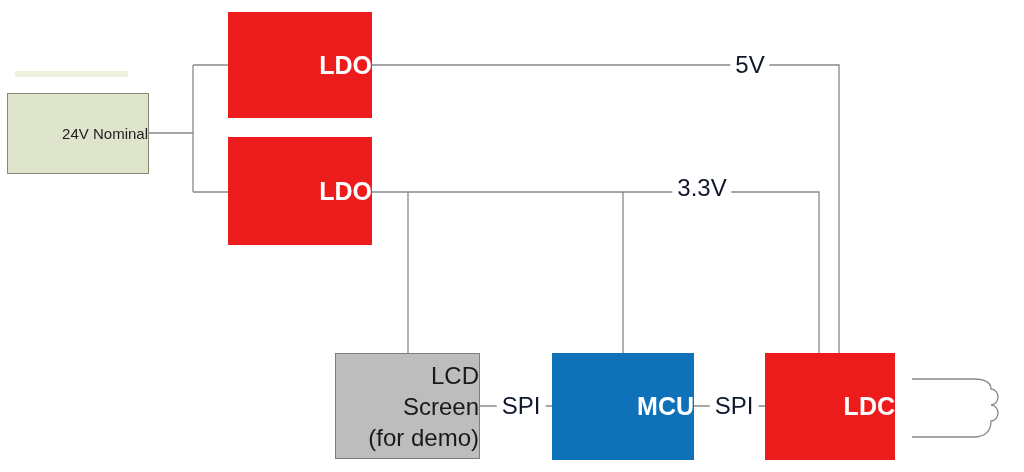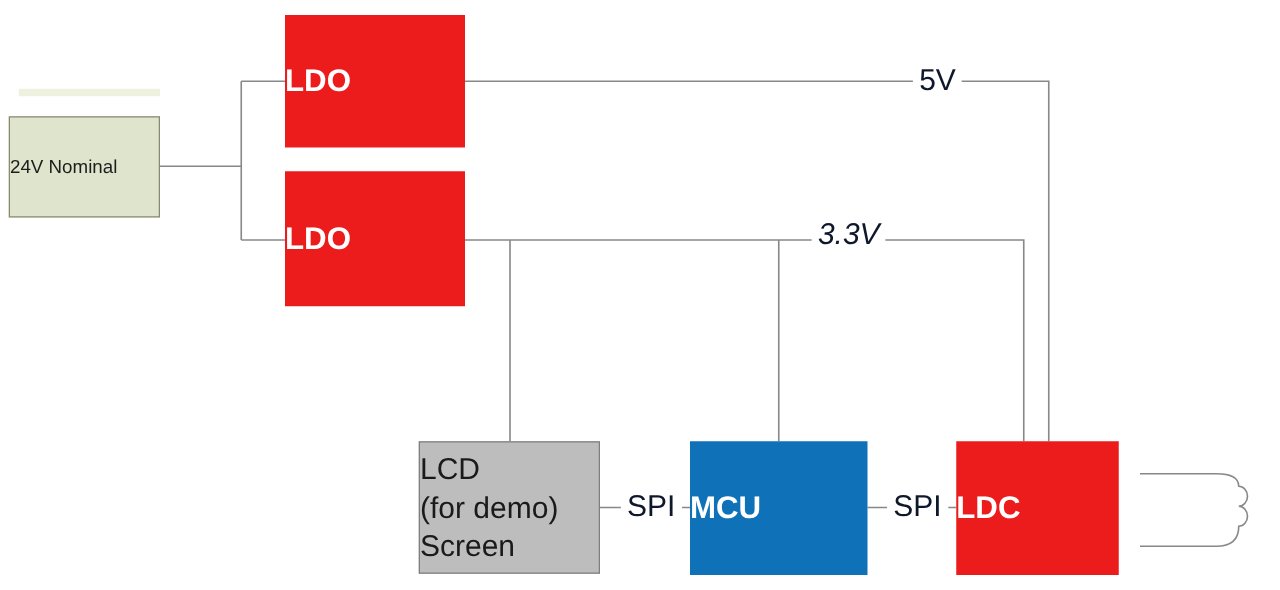--- a/index.html
+++ b/index.html
@@ -15,7 +15,7 @@
   .block{
     position:absolute;z-index:1;
     display:flex;flex-direction:column;
-    align-items:flex-start;justify-content:center;
+    align-items:flex-end;justify-content:center;
     text-align:center;box-sizing:border-box;
   }
   .block.red{background:#ed1c1c;color:#ffffff;font-weight:bold;font-size:25px;}

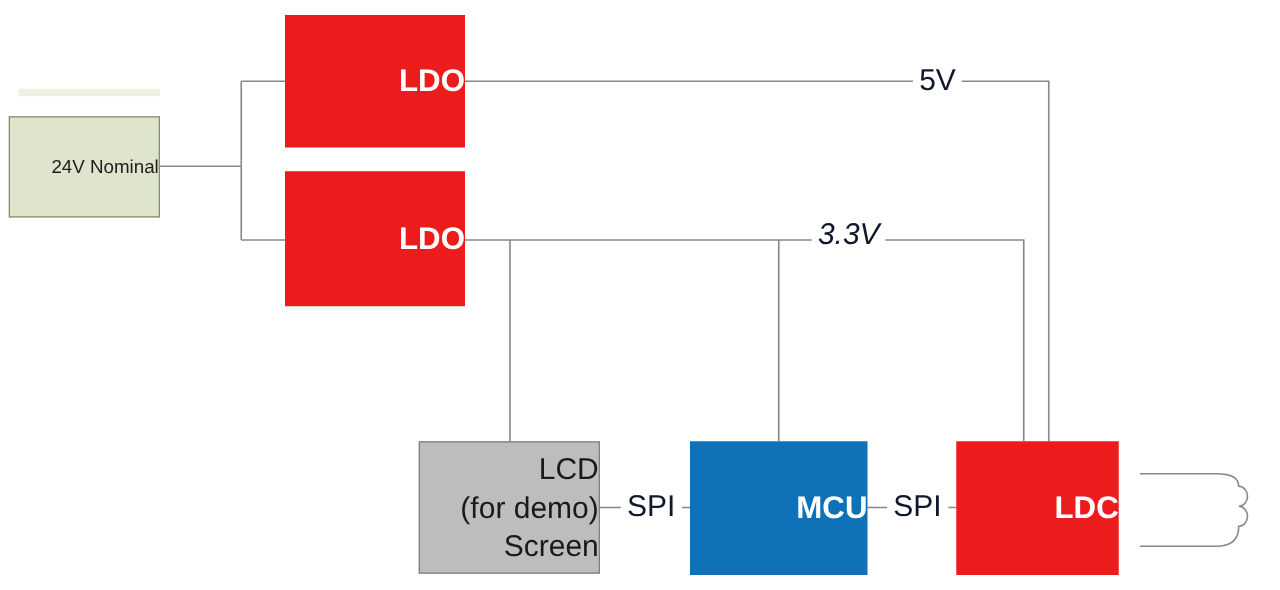--- a/index.html
+++ b/index.html
@@ -28,7 +28,7 @@
     background:#dfe4cc;border:1.5px solid #878a70;
     color:#1d1d1d;font-size:15px;line-height:20px;
   }
-  #block-input{left:7px;top:93px;width:121px;height:81px;}
+  #block-input{left:7px;top:93px;width:142px;height:81px;}
   #block-ldo1{left:228px;top:12px;width:144px;height:106px;}
   #block-ldo2{left:228px;top:137px;width:144px;height:108px;}
   #block-lcd{left:335px;top:353px;width:145px;height:106px;}

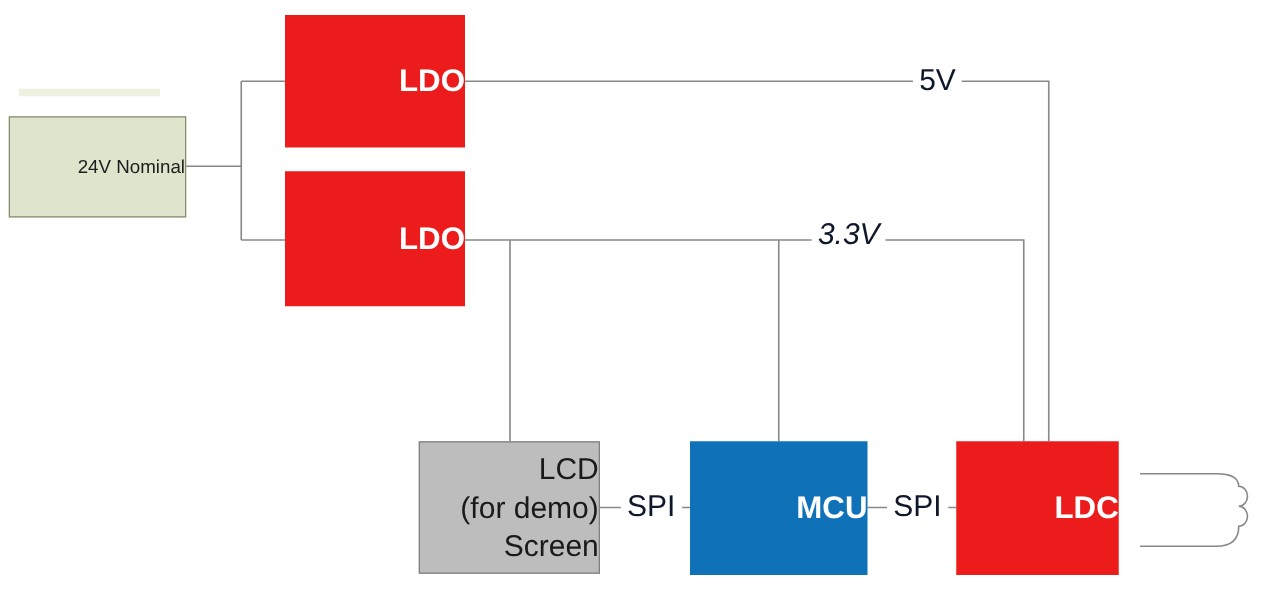--- a/index.html
+++ b/index.html
@@ -41,7 +41,7 @@
     font-size:24px;padding:0 5px;white-space:nowrap;
   }
   #label-5v{left:750px;top:65px;}
-  #label-3v3{left:679px;top:188px;font-style:italic;}
+  #label-3v3{left:702px;top:188px;}
   #label-spi-left{left:521px;top:406px;}
   #label-spi-right{left:734px;top:406px;}
   #artifact-strip{

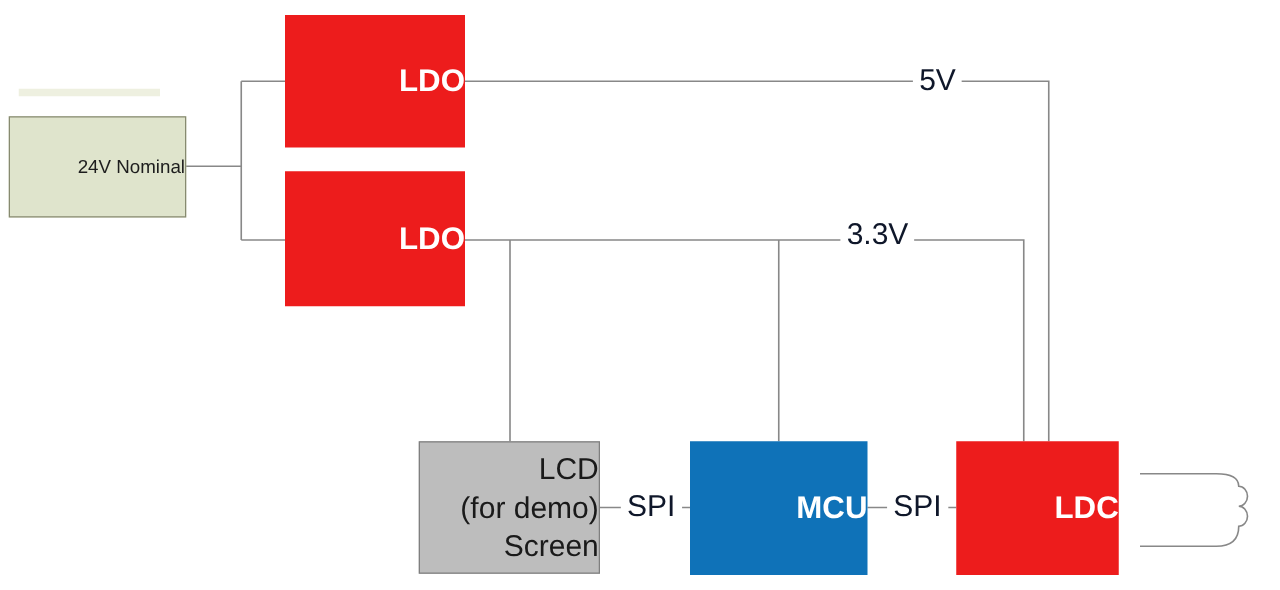--- a/index.html
+++ b/index.html
@@ -84,8 +84,8 @@
 
   <div class="block gray" id="block-lcd">
     <span>LCD</span>
+    <span>Screen</span>
     <span>(for demo)</span>
-    <span>Screen</span>
   </div>
 
   <div class="block blue" id="block-mcu">

